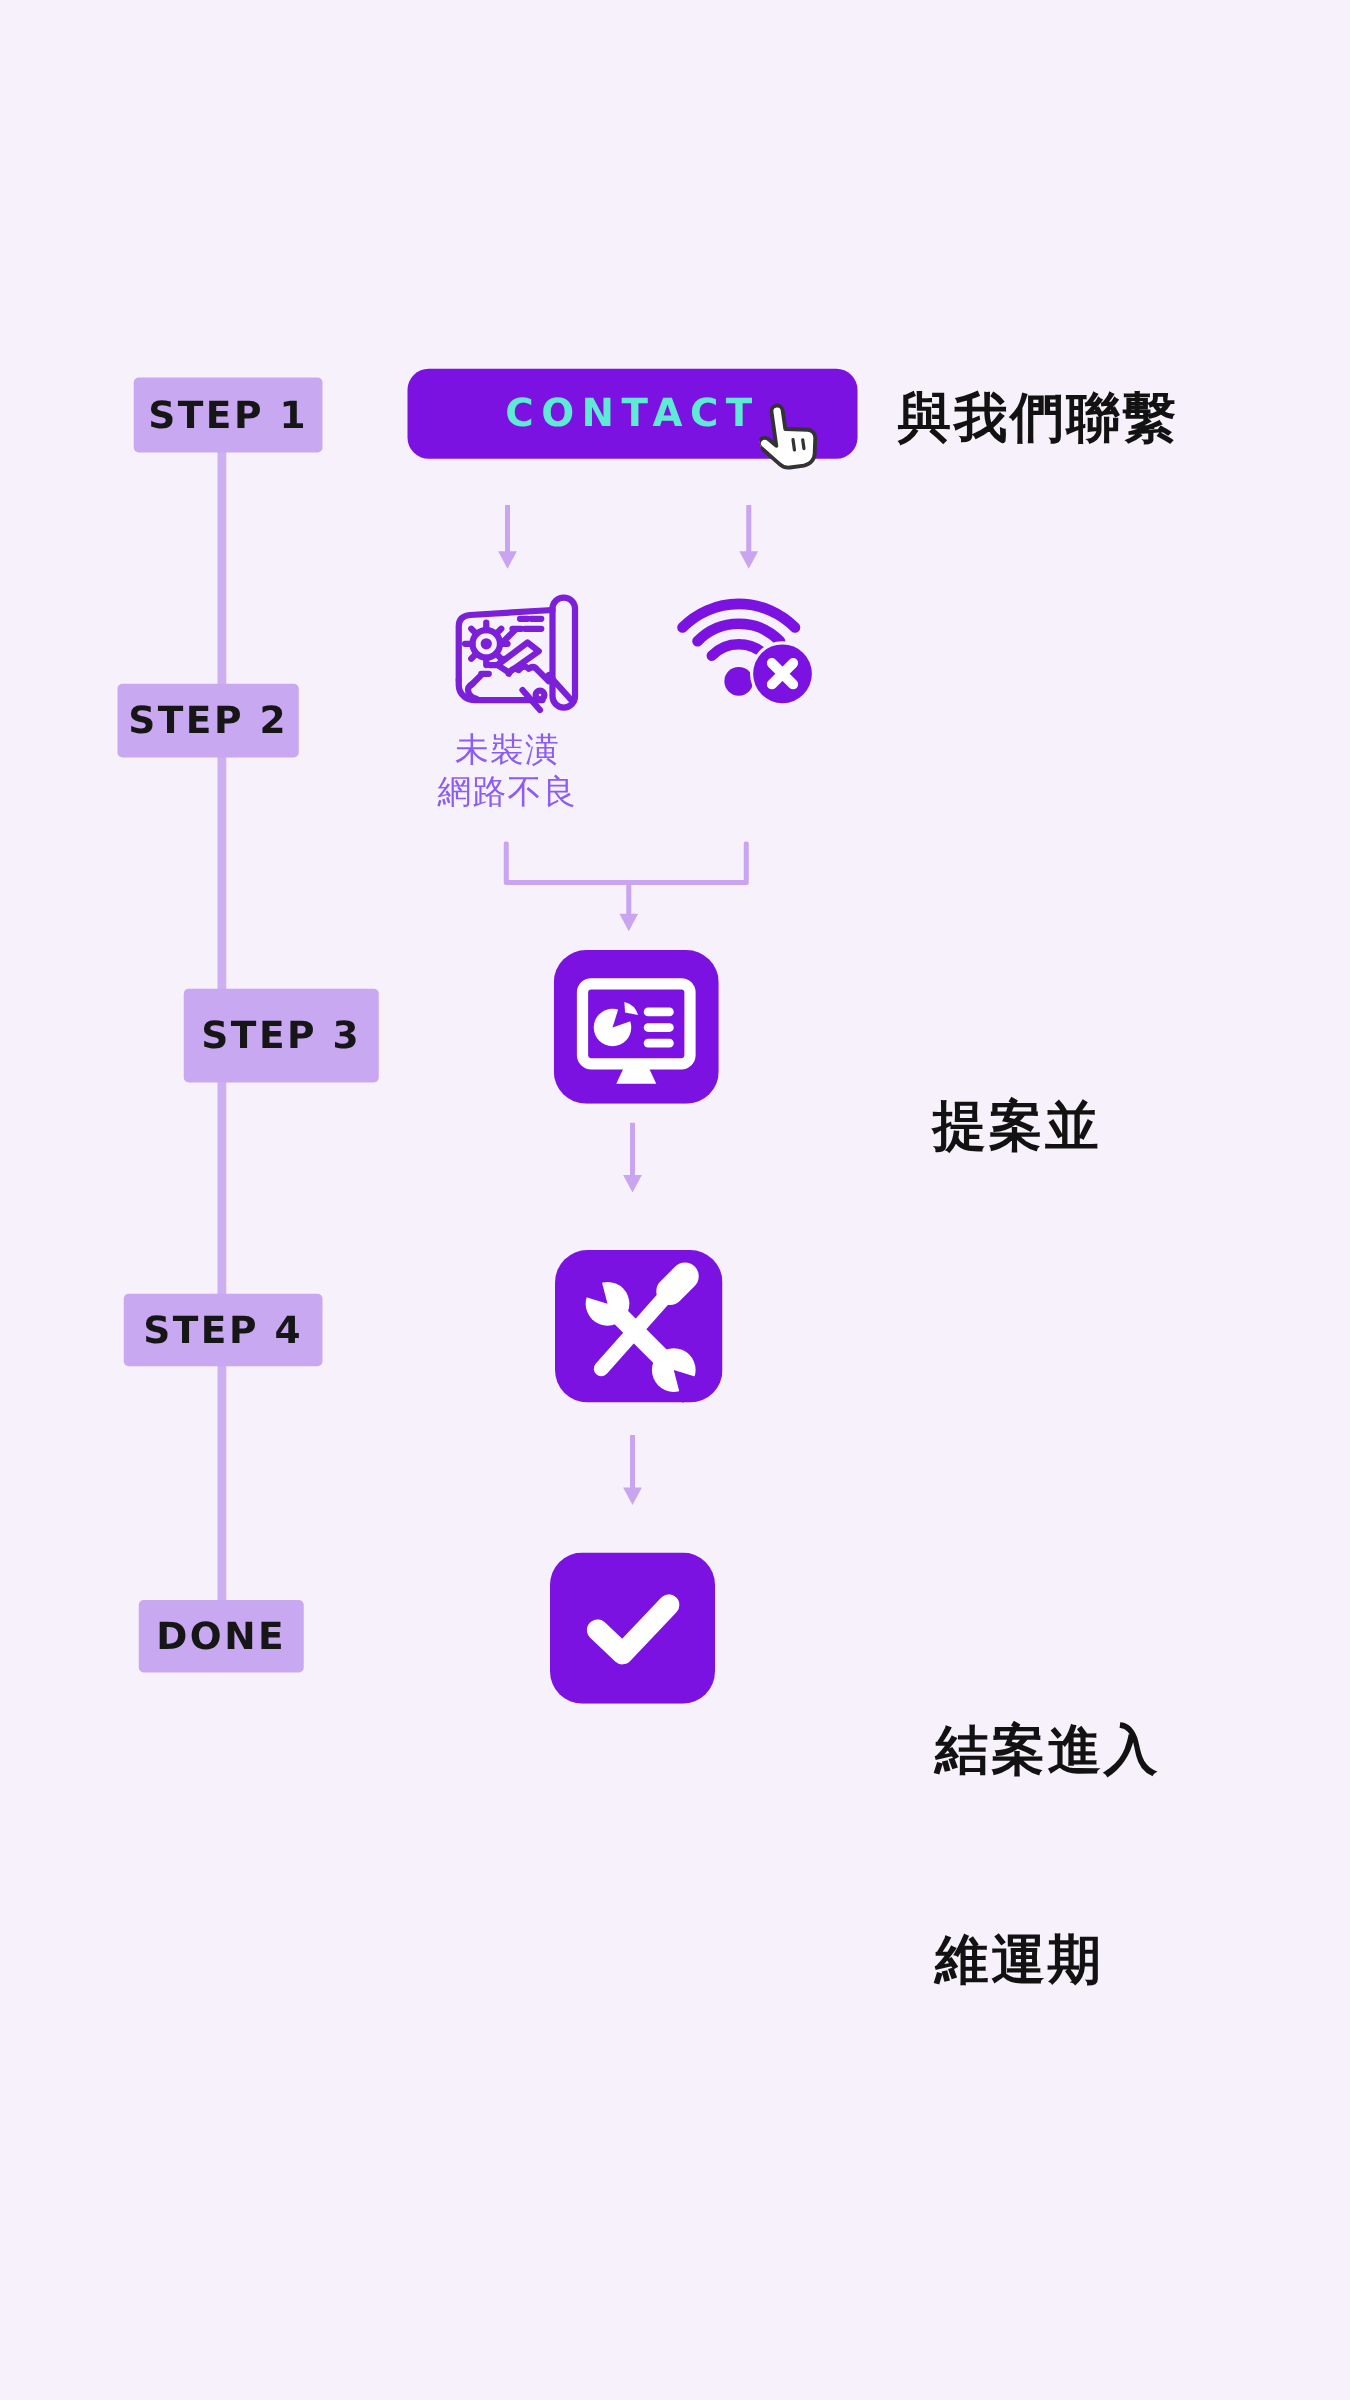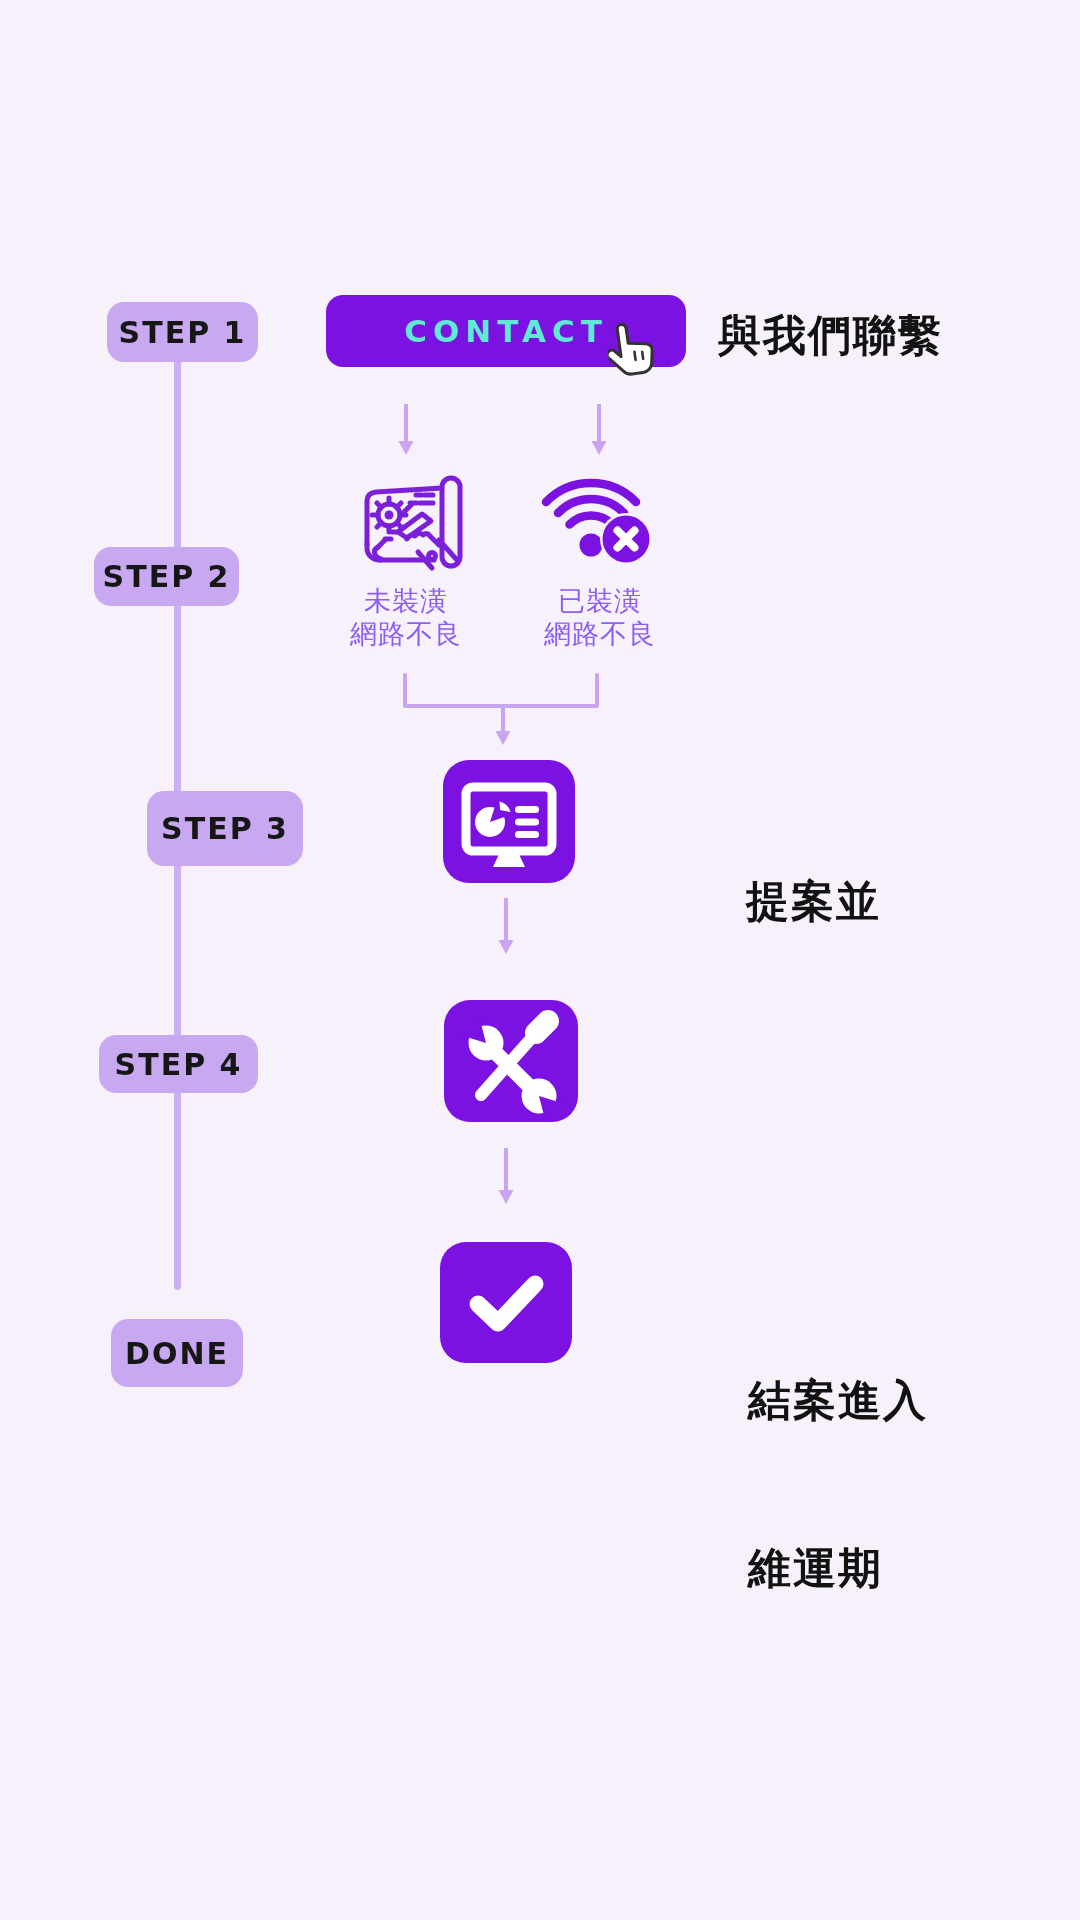--- a/index.html
+++ b/index.html
@@ -27,7 +27,7 @@
   .badge{
     position:absolute;
     background:#c9a8f2;
-    border-radius:17px;
+    border-radius:4px;
     display:flex;align-items:center;justify-content:center;
     color:#161616;
     font-weight:800;

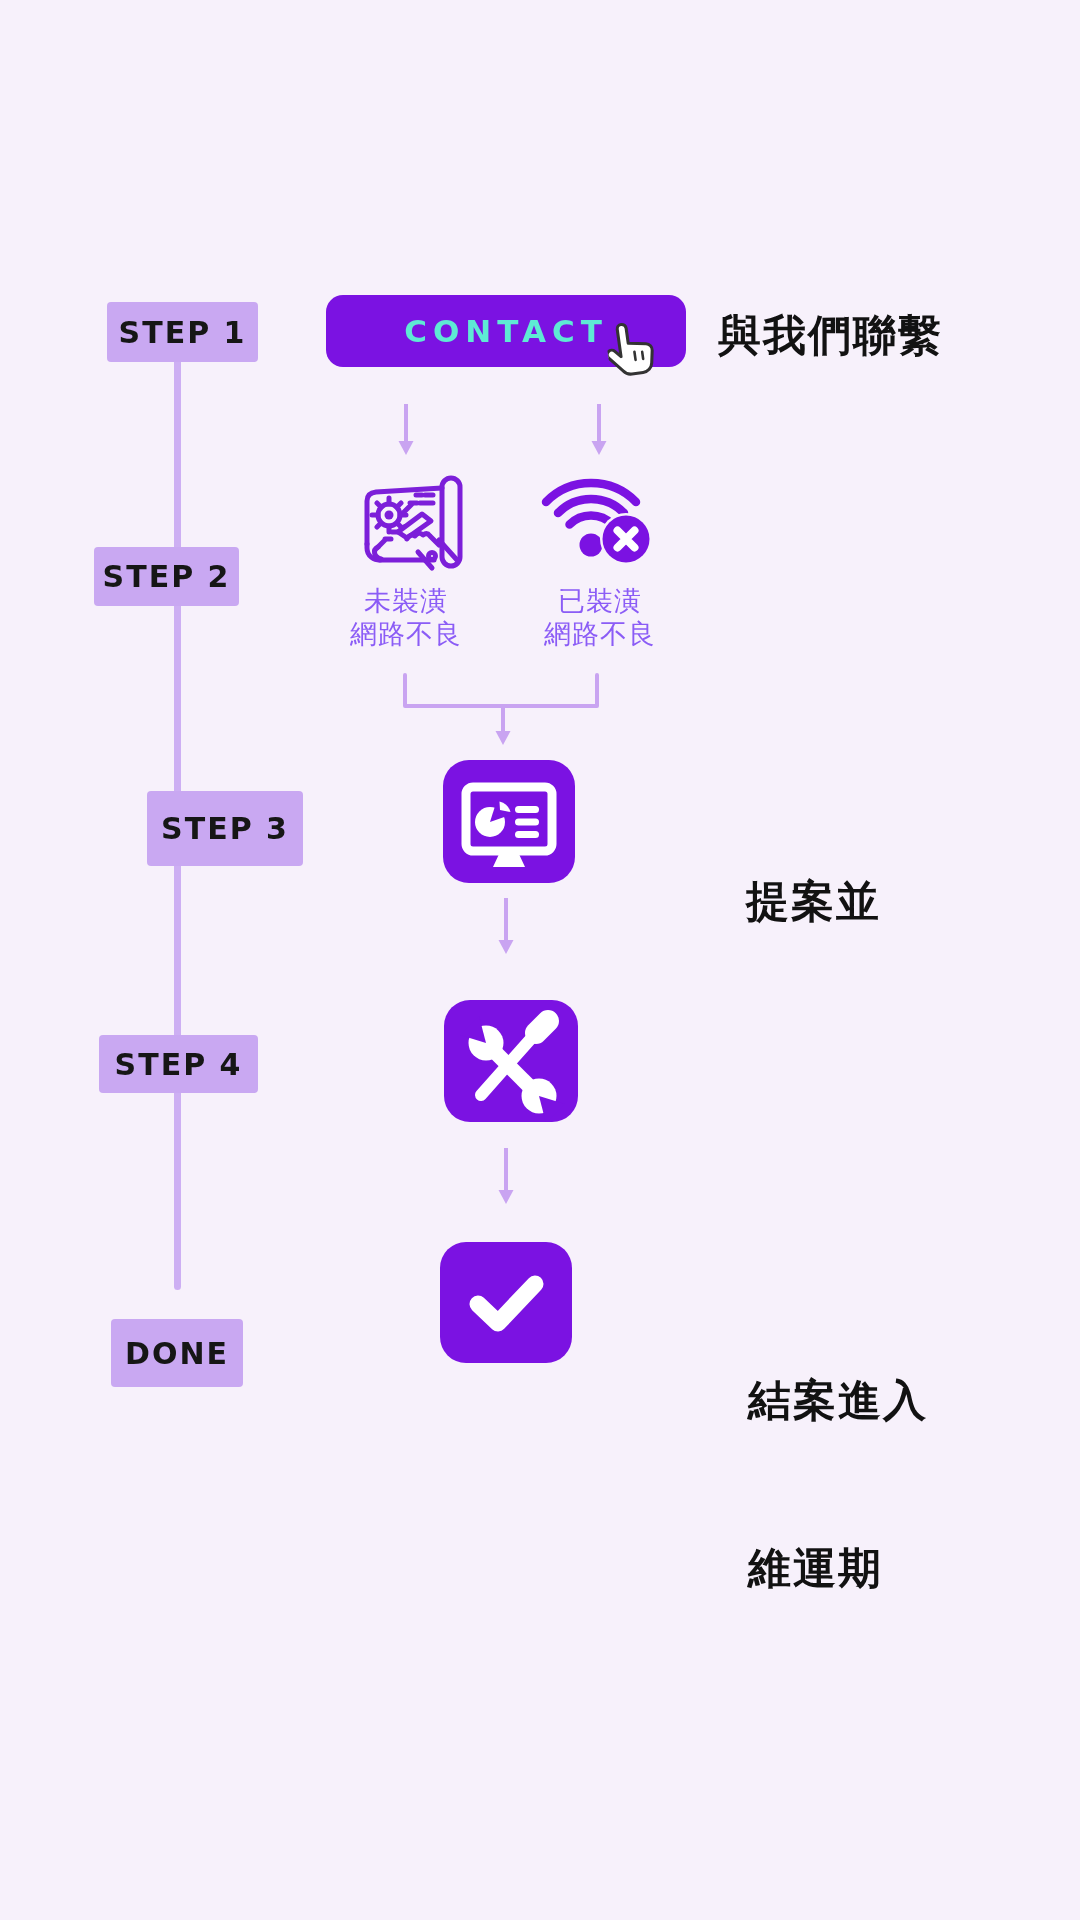--- a/index.html
+++ b/index.html
@@ -183,10 +183,6 @@
     <div>未裝潢</div>
     <div>網路不良</div>
   </div>
-  <div class="sub-label sl2">
-    <div>已裝潢</div>
-    <div>網路不良</div>
-  </div>
 
   <svg class="arrow bracket" width="212" height="80" viewBox="0 0 212 80">
     <path d="M9 2 V33 M201 2 V33 M9 33 H201 M107 33 V60" fill="none" stroke="#c9a4f1" stroke-width="4" stroke-linecap="round"></path>

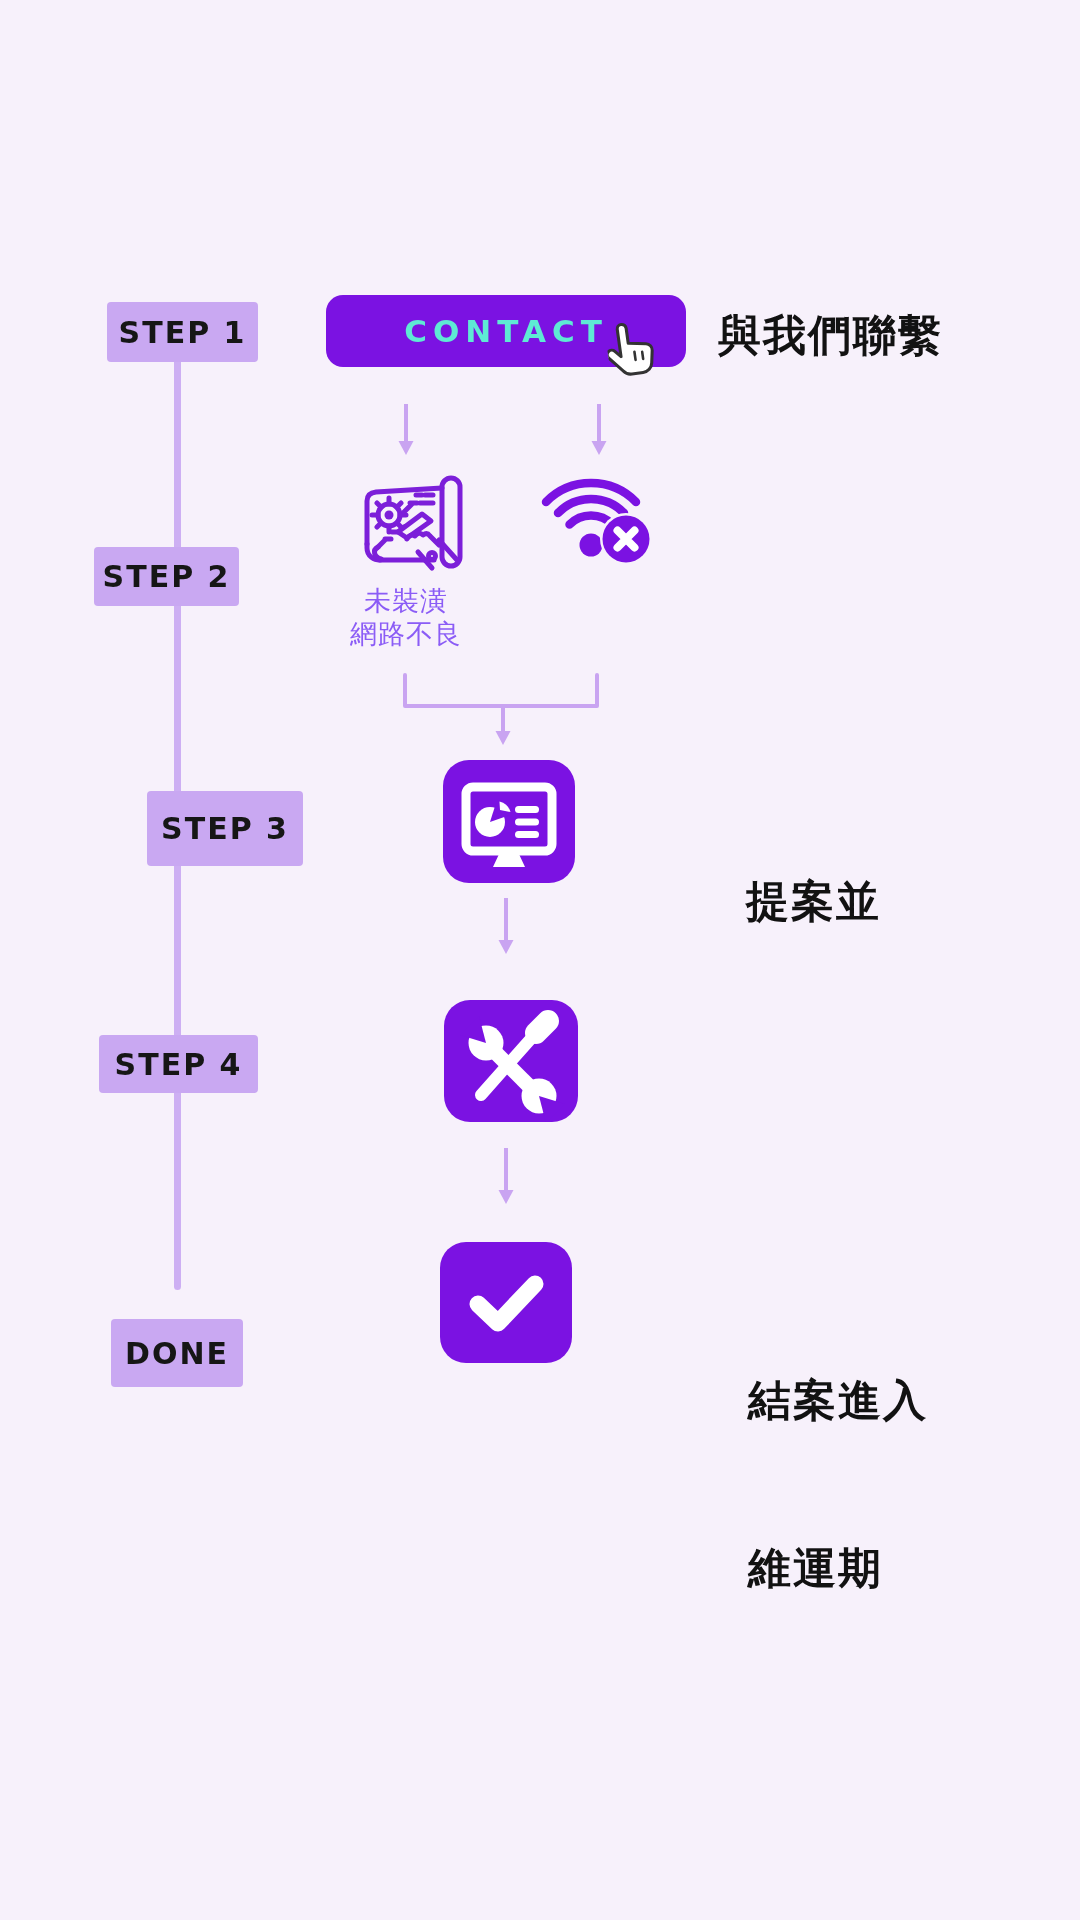--- a/index.html
+++ b/index.html
@@ -39,7 +39,7 @@
   .badge.b2{left:94px; top:547px;width:145px;height:59px;}
   .badge.b3{left:99px; top:791px;width:156px;height:75px;margin-left:48px;}
   .badge.b4{left:99px; top:1035px;width:159px;height:58px;}
-  .badge.b5{left:111px;top:1280px;width:132px;height:68px;margin-top:39px;}
+  .badge.b5{left:111px;top:1280px;width:132px;height:58px;}
   
   .contact-btn{
     position:absolute;

